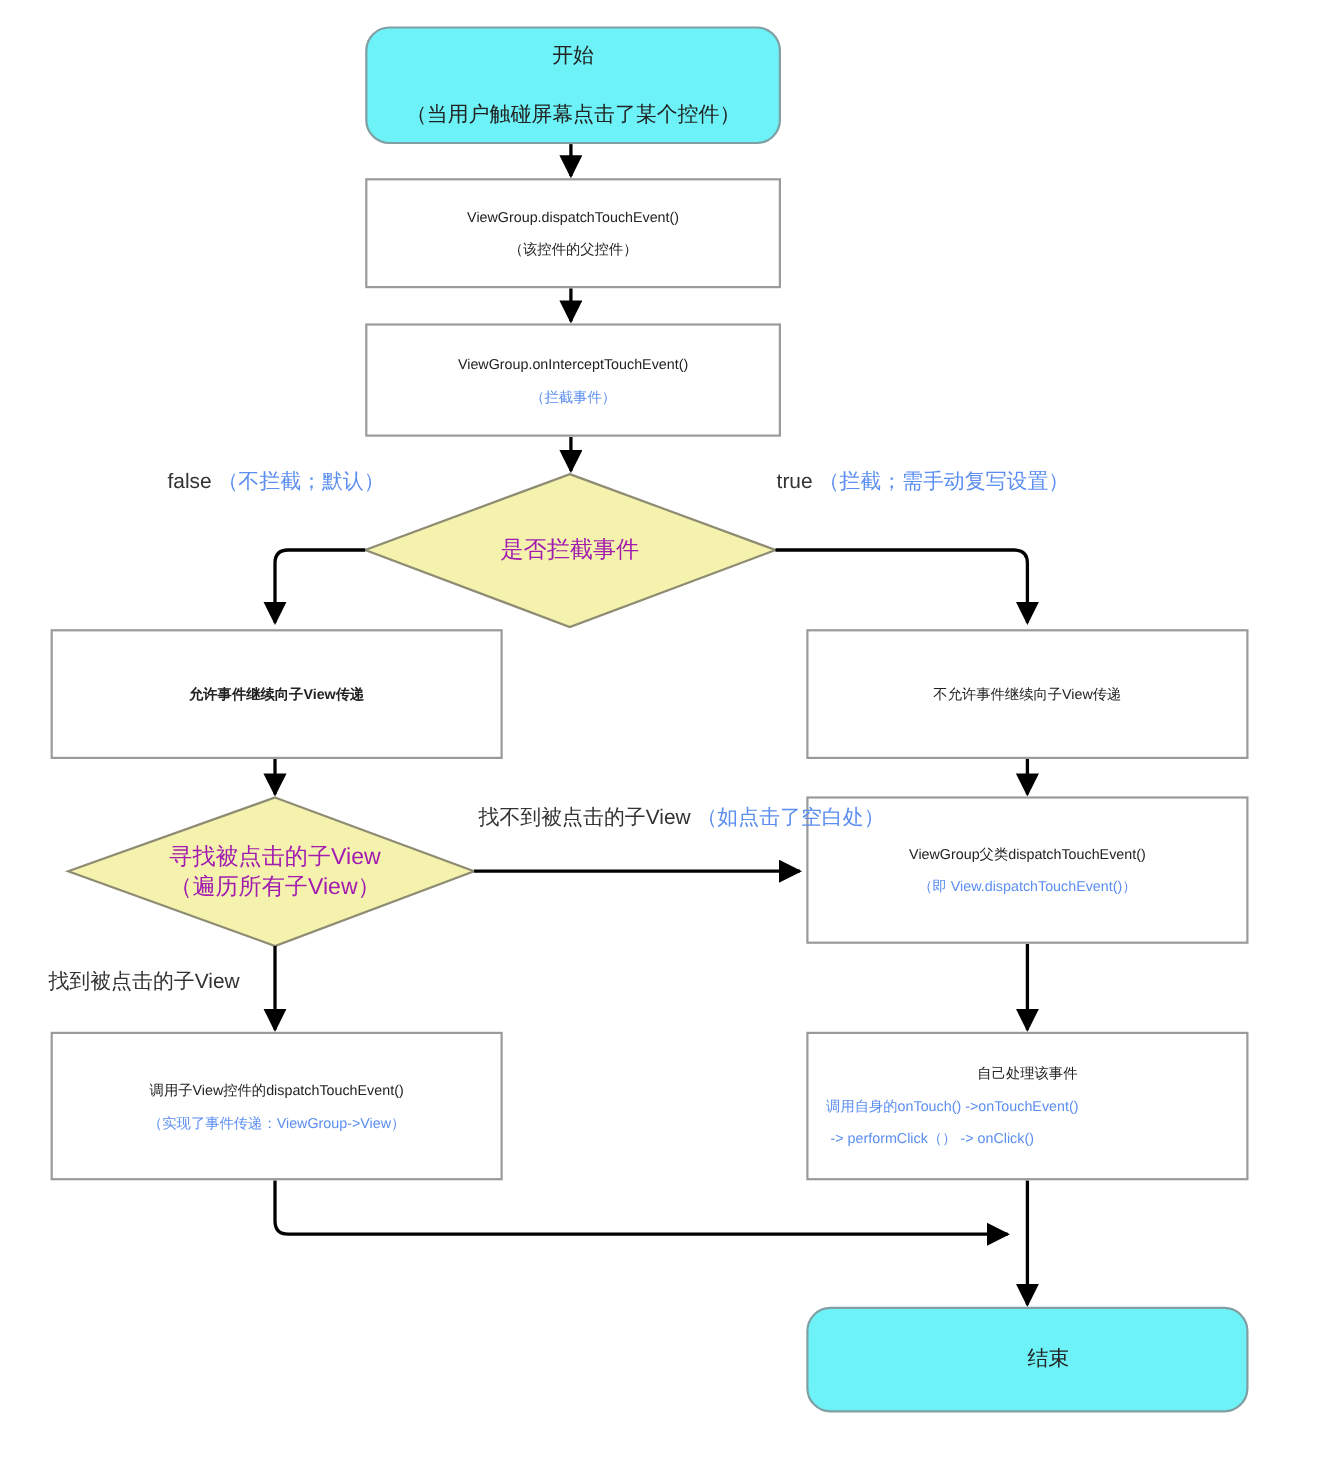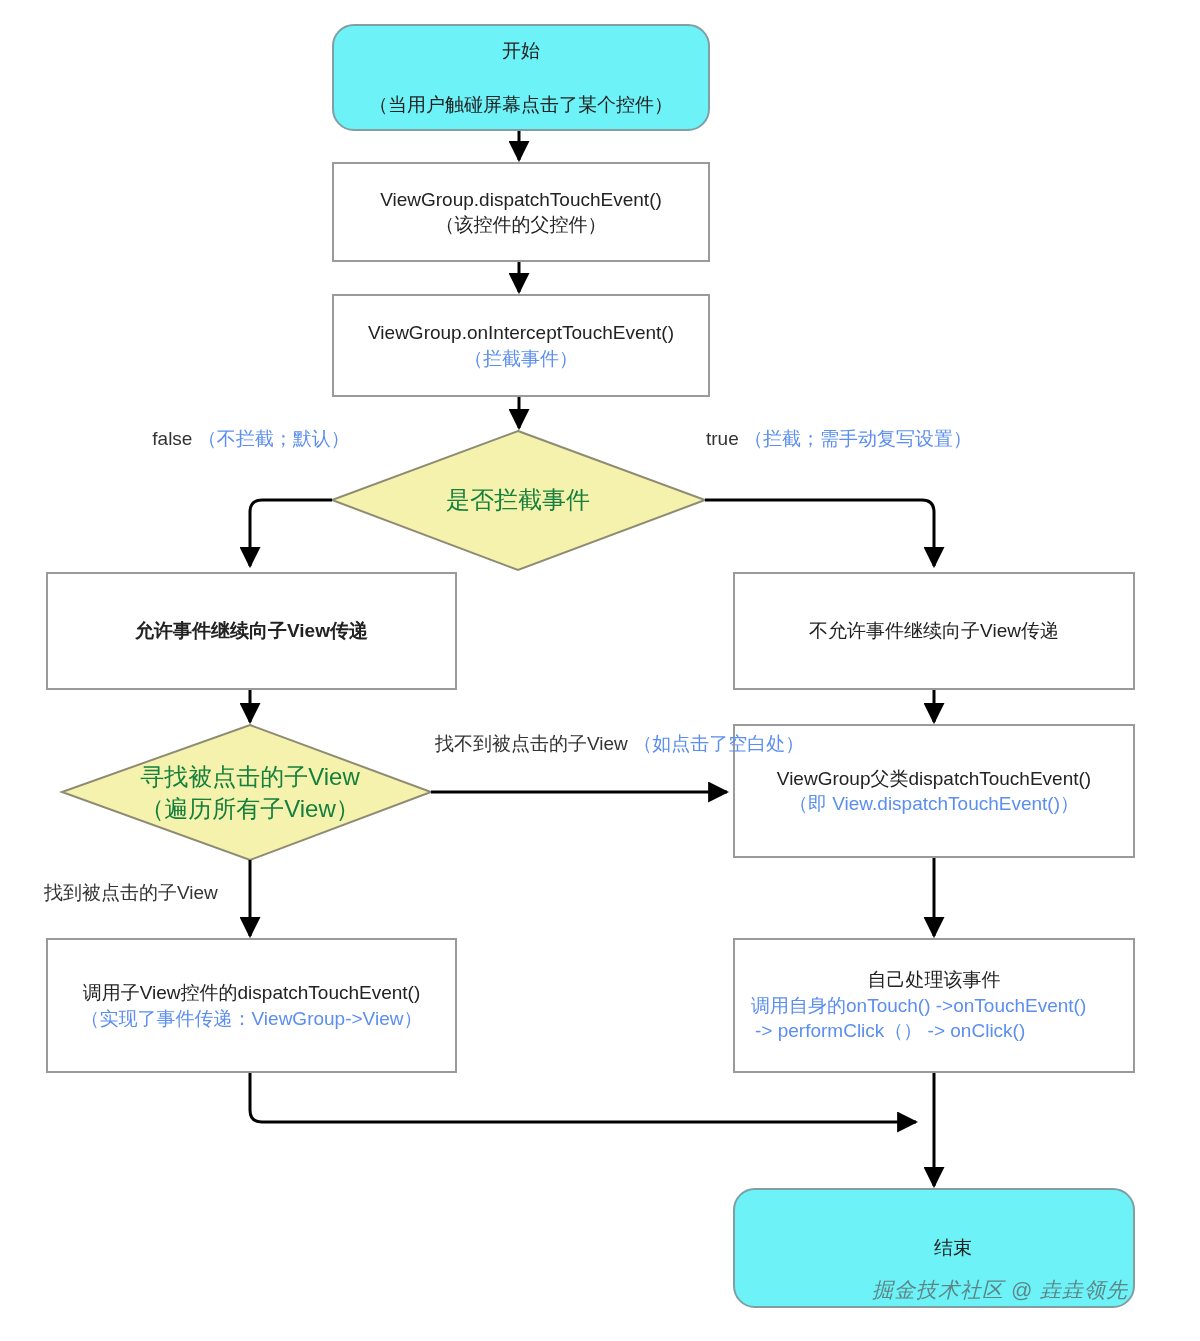--- a/index.html
+++ b/index.html
@@ -46,7 +46,8 @@
   .box {
     background: #ffffff;
     border: 2px solid #9a9a9a;
-    font-size: 19px;
+    font-size: 13px;
+    gap: 12px;
   }
   
   .terminator {

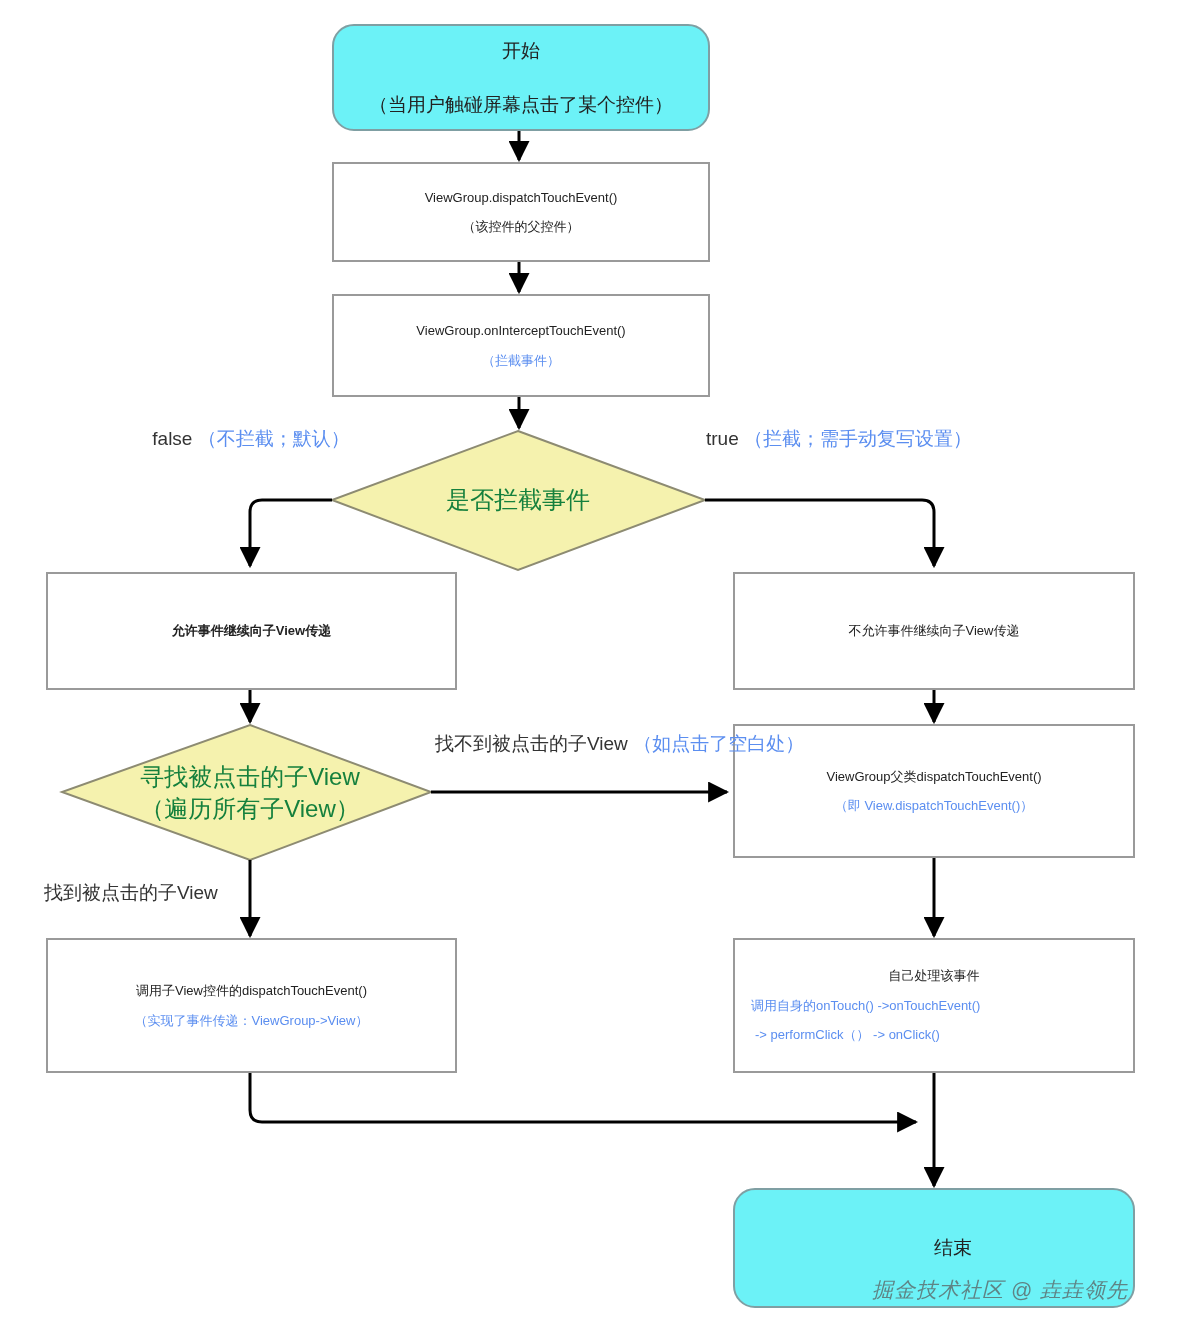--- a/index.html
+++ b/index.html
@@ -64,8 +64,8 @@
     align-items: center;
     justify-content: center;
     text-align: center;
-    font-size: 24px;
-    color: #15803d;
+    font-size: 21px;
+    color: #a21caf;
     line-height: 1.34;
     pointer-events: none;
   }

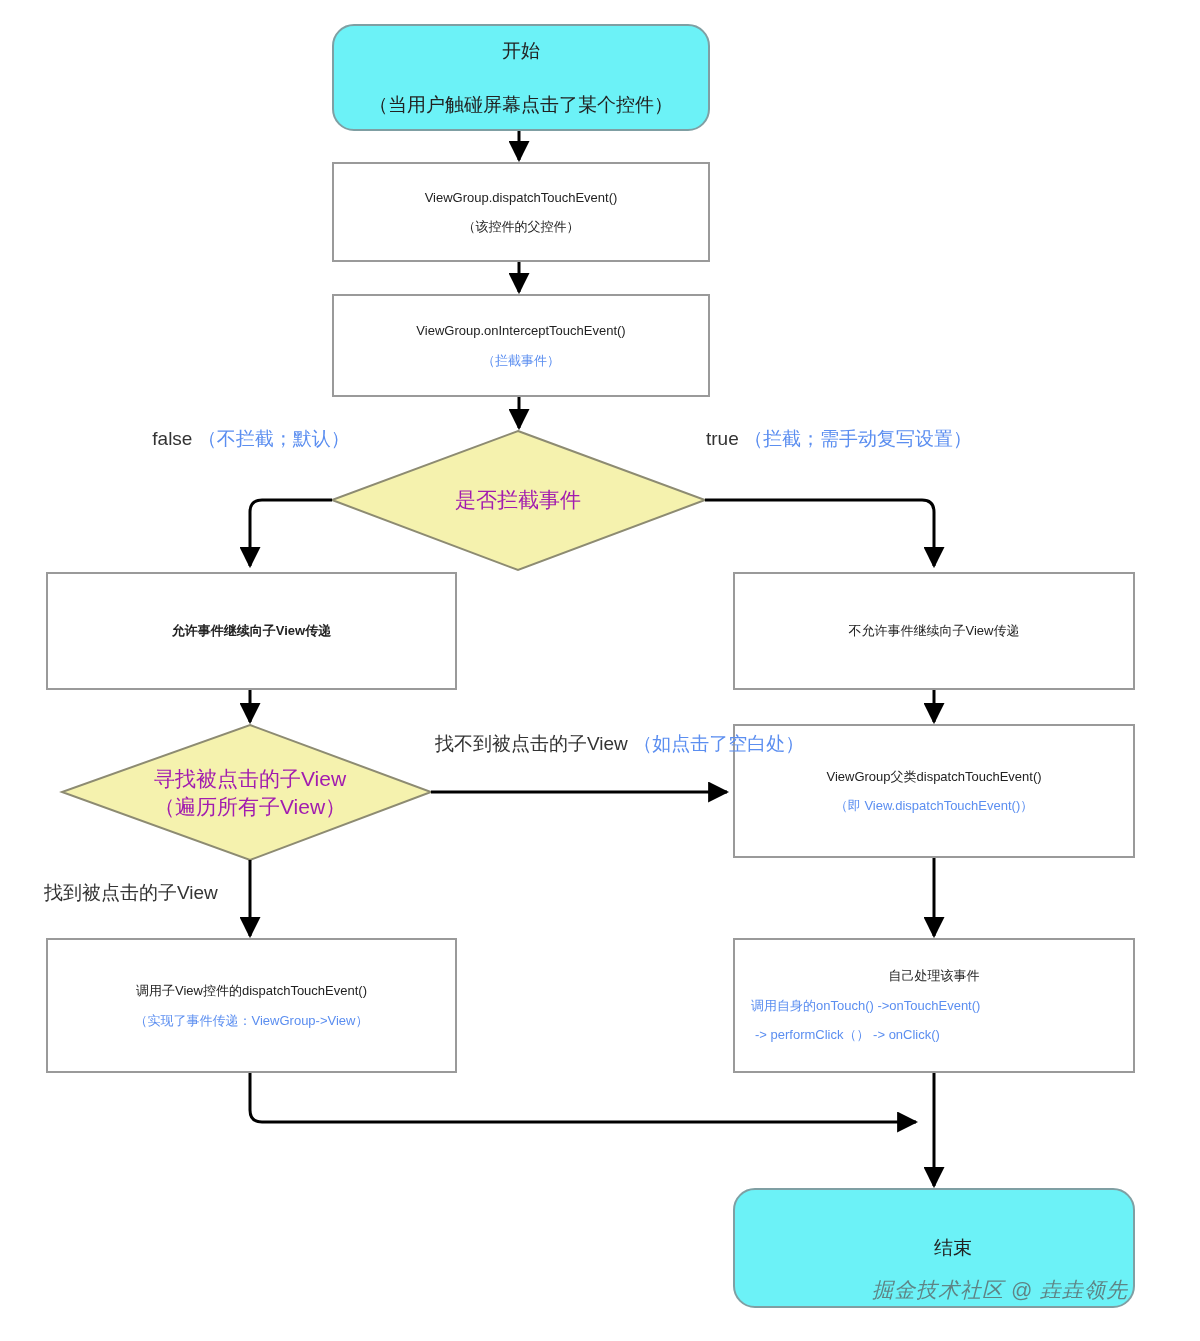--- a/index.html
+++ b/index.html
@@ -183,7 +183,7 @@
     <span class="ln blue" style="align-self:flex-start; padding-left:20px;">-&gt; performClick（） -&gt; onClick()</span>
   </div>
 
-  <div class="node terminator" style="left:733px; top:1188px; width:402px; height:120px;padding-left:38px;">
+  <div class="node terminator" style="left:733px; top:1188px; width:402px; height:96px;padding-left:38px;">
     <span class="ln">结束</span>
   </div>
 

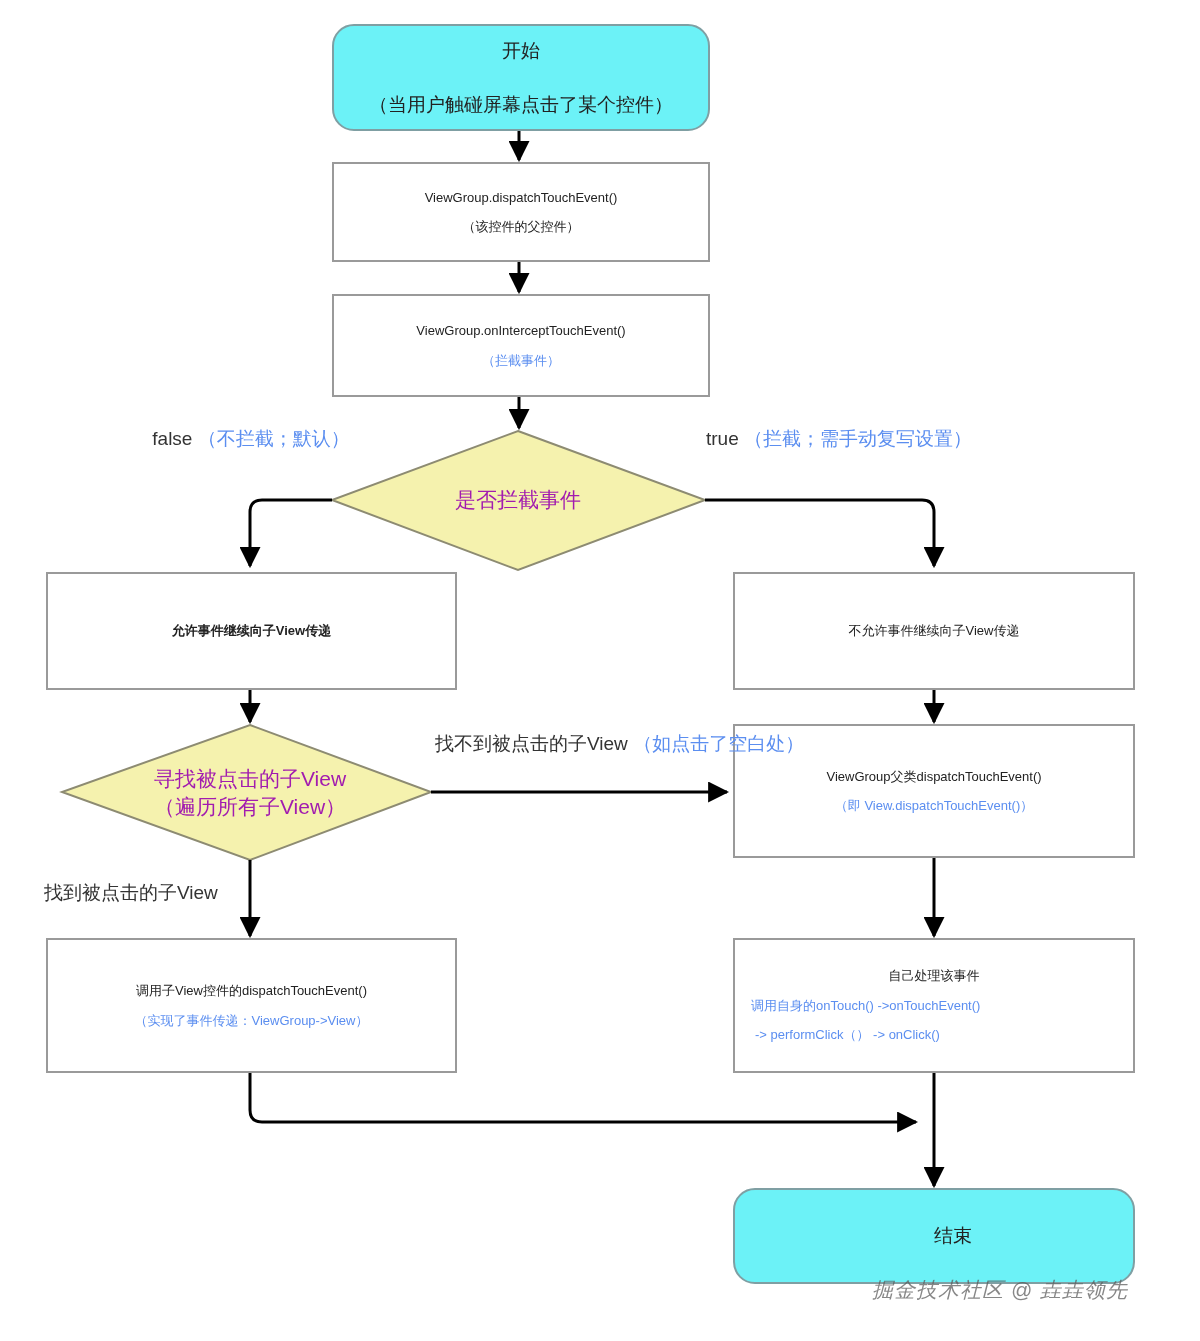--- a/index.html
+++ b/index.html
@@ -206,7 +206,6 @@
     <span class="ln">找到被点击的子View</span>
   </div>
 
-  <div class="watermark" style="left:872px; top:1276px;">掘金技术社区 @ 垚垚领先</div>
 
 </div>
 

